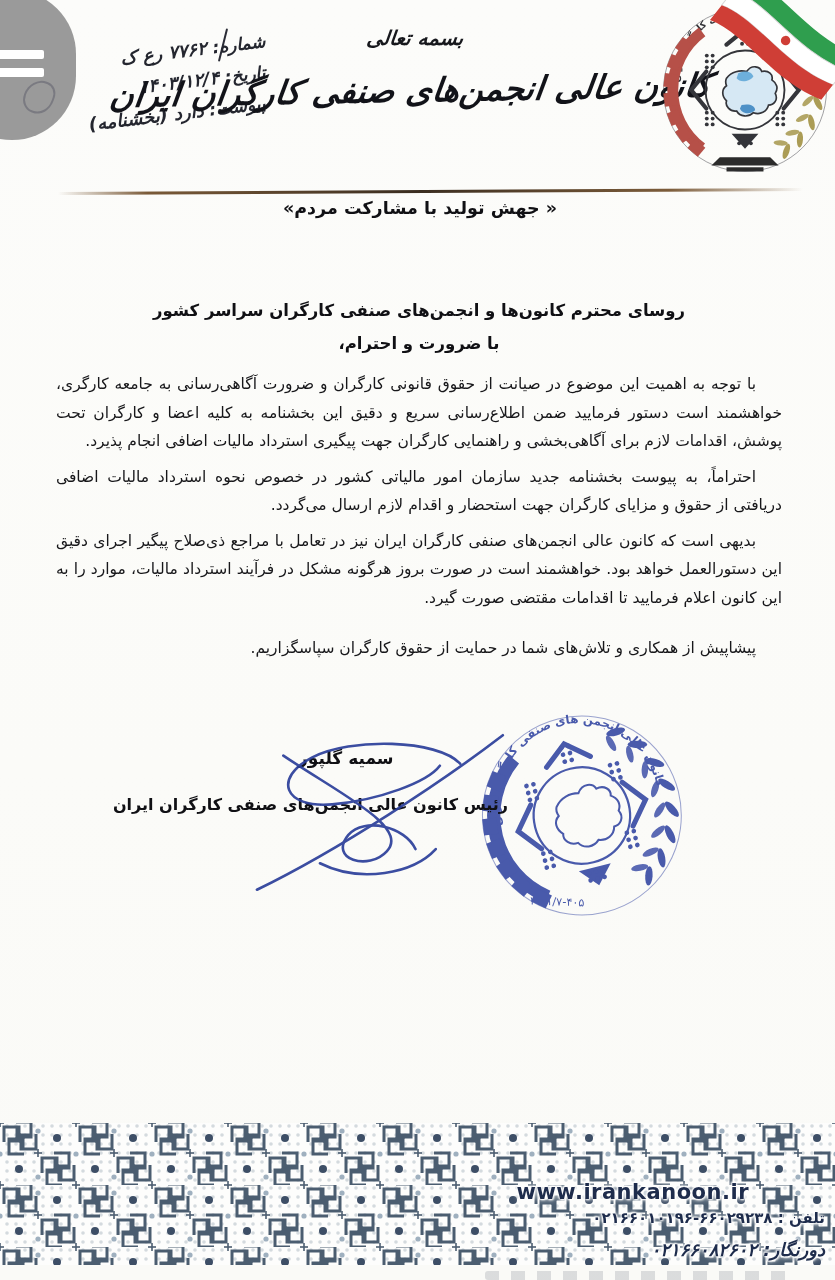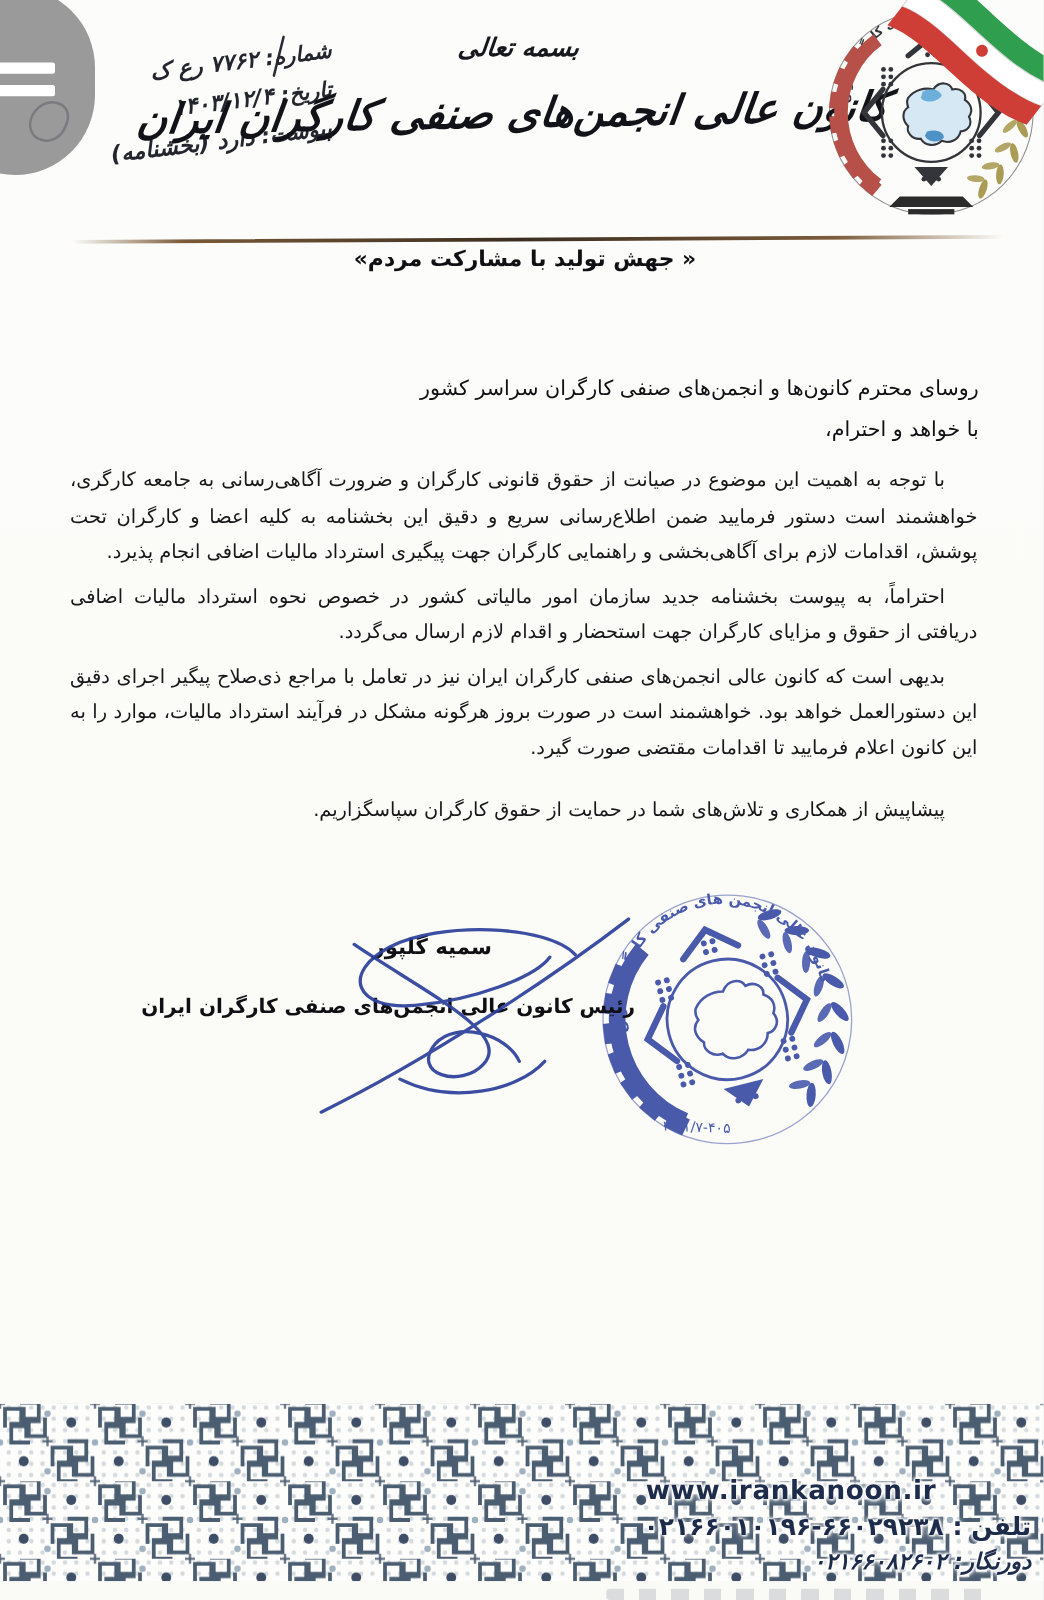--- a/index.html
+++ b/index.html
@@ -35,7 +35,7 @@
   
   .slogan{position:absolute;left:250px;top:198px;width:340px;text-align:center;font-size:17.5px;font-weight:bold;direction:rtl;color:#101014;}
   
-  .addressee{position:absolute;right:52px;top:294px;left:55px;direction:rtl;text-align:right;font-weight:normal;font-size:16.5px;line-height:33px;color:#101014;}
+  .addressee{position:absolute;right:52px;top:294px;left:55px;direction:rtl;text-align:center;font-weight:bold;font-size:16.5px;line-height:33px;color:#101014;}
   
   .body-text{position:absolute;right:53px;top:370px;left:56px;direction:rtl;text-align:justify;font-size:15.5px;line-height:1.84;color:#17171a;}
   .body-text p{margin:0 0 7px 0;text-indent:26px;}

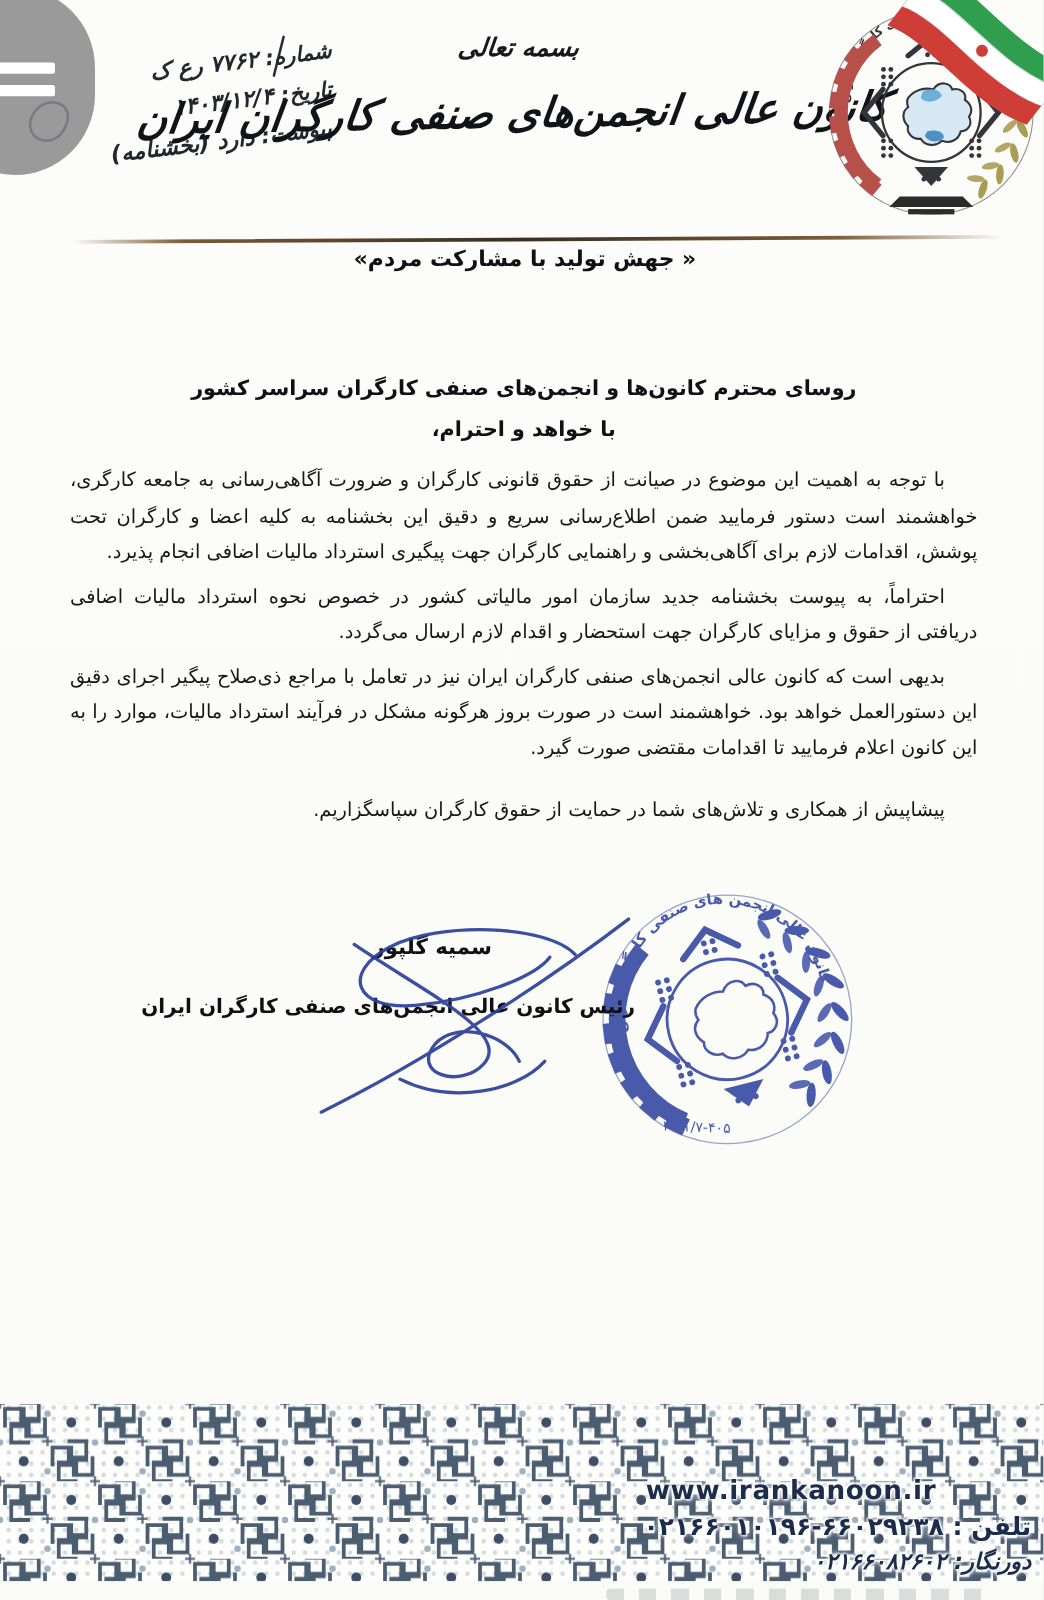--- a/index.html
+++ b/index.html
@@ -210,7 +210,7 @@
 
   <div class="addressee">
     <div>روسای محترم کانون‌ها و انجمن‌های صنفی کارگران سراسر کشور</div>
-    <div>با خواهد و احترام،</div>
+    <div>با ضرورت و احترام،</div>
   </div>
 
   <div class="body-text">

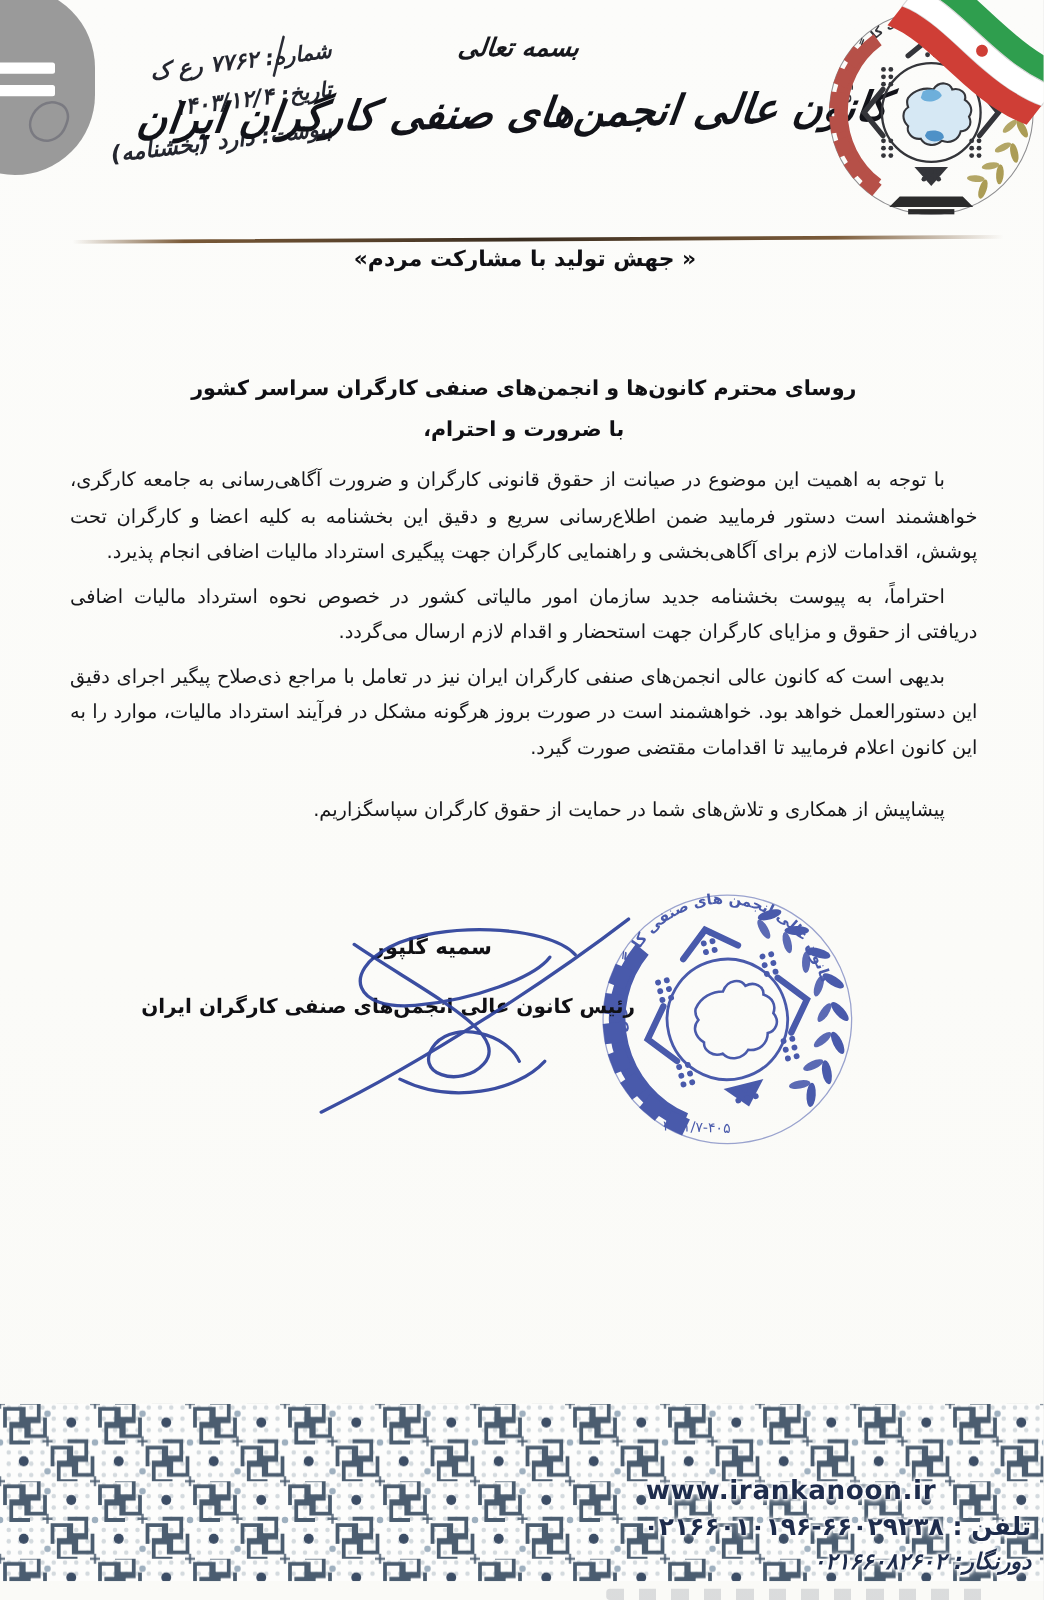--- a/index.html
+++ b/index.html
@@ -51,7 +51,7 @@
     text-shadow:0 0 2px #fff,0 0 4px #fff,0 0 6px #fff,1px 1px 2px #fff,-1px -1px 2px #fff;z-index:4;}
   .addr{top:1131px;right:6px;font-size:13.5px;letter-spacing:0;}
   .site{top:1180px;right:86px;font-size:21px;direction:ltr;letter-spacing:.5px;}
-  .phone{top:1209px;right:10px;font-size:20px;}
+  .phone{top:1209px;right:10px;font-size:15px;}
   .fax{top:1239px;right:10px;font-size:18px;font-style:italic;}
   .num{direction:ltr;unicode-bidi:embed;letter-spacing:1px;}
   .bottom-smudge{position:absolute;right:40px;bottom:0;width:310px;height:9px;opacity:.28;z-index:5;

